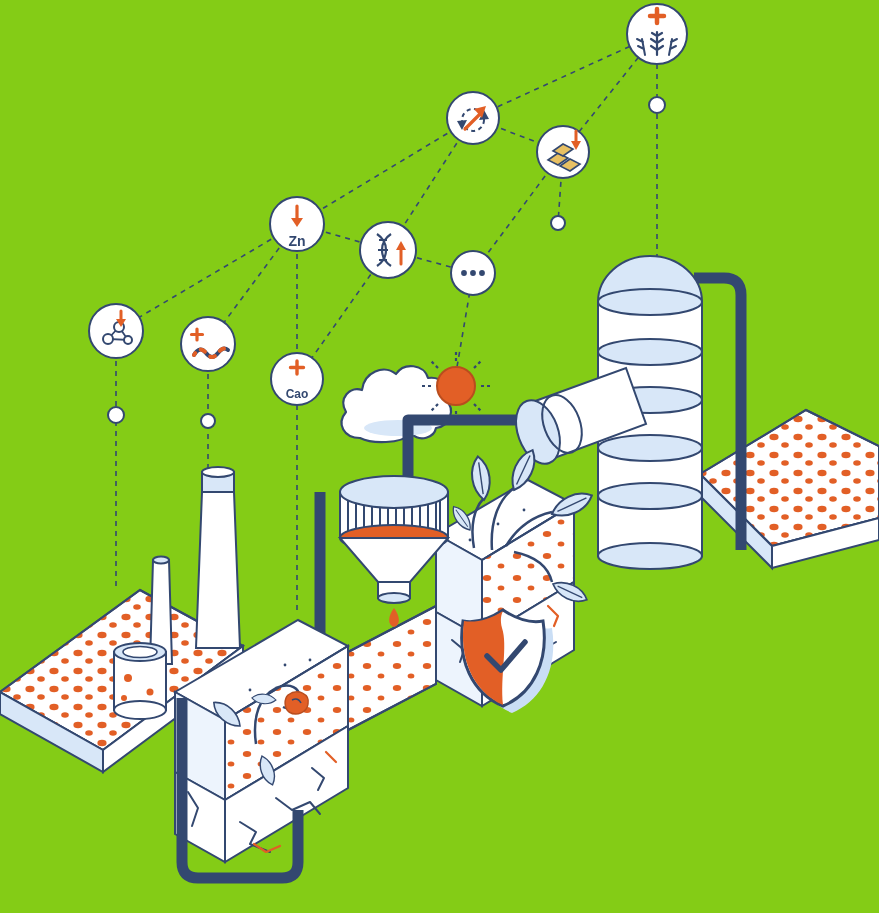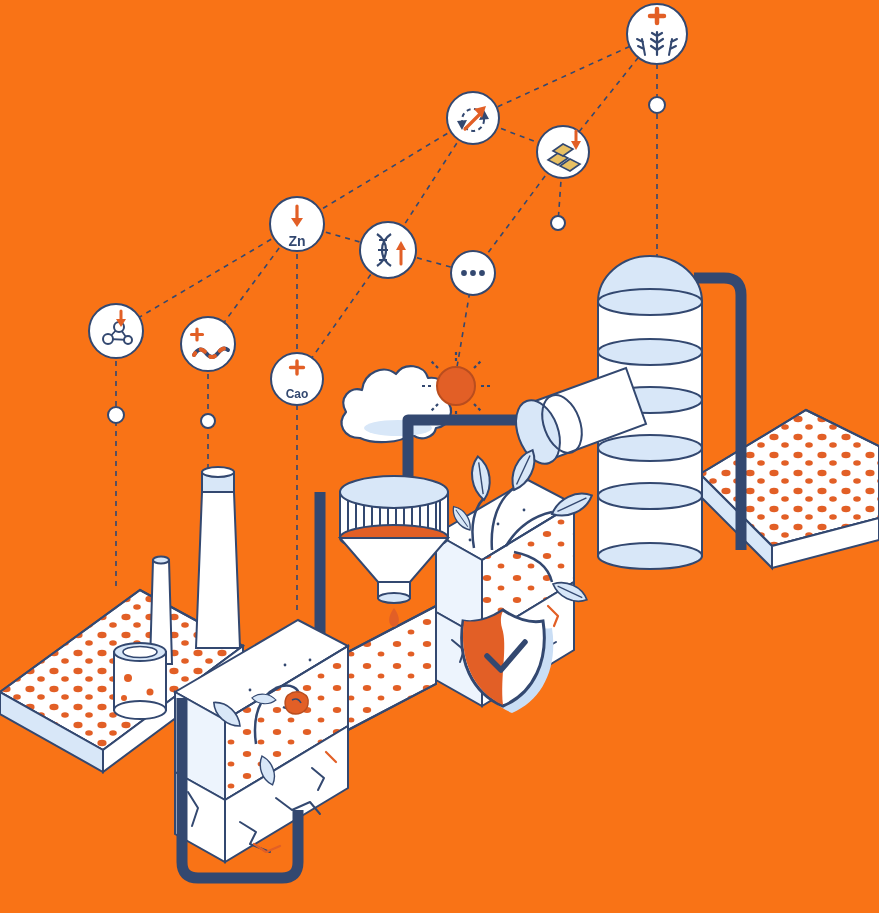--- a/index.html
+++ b/index.html
@@ -3,7 +3,7 @@
 <meta charset="utf-8">
 <style>
   html,body{margin:0;padding:0;background:#ffffff;}
-  .stage{width:879px;height:913px;position:relative;overflow:hidden;background:#f97316;}
+  .stage{width:879px;height:913px;position:relative;overflow:hidden;background:#84cc16;}
   svg{display:block;}
   .outl{stroke:#334870;stroke-width:2;fill:#fff;}
   .lb{fill:#d8e7f8;}

